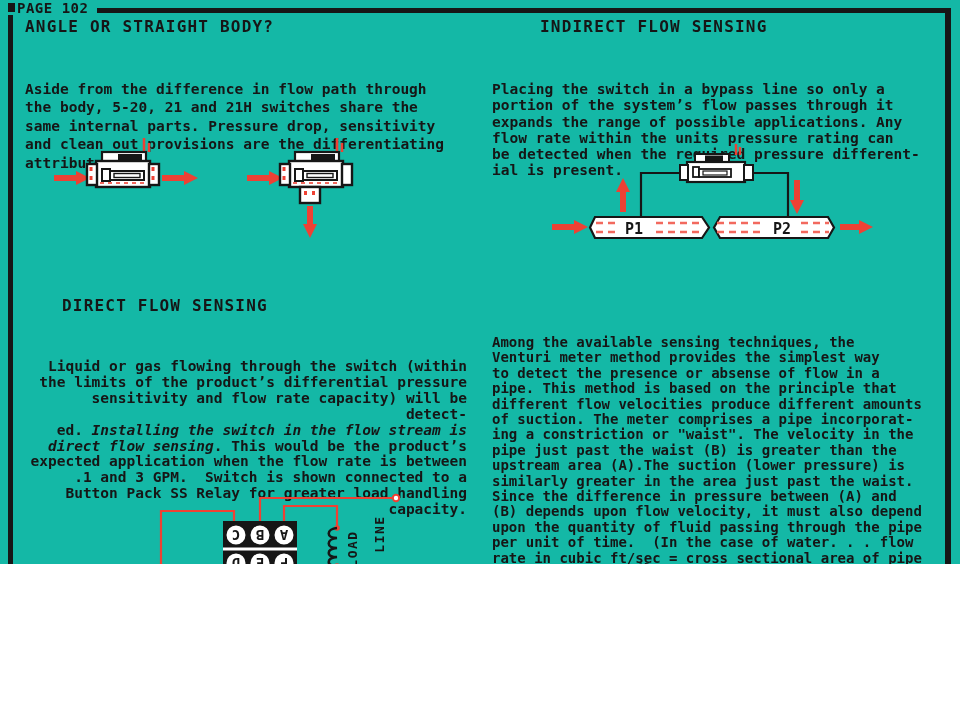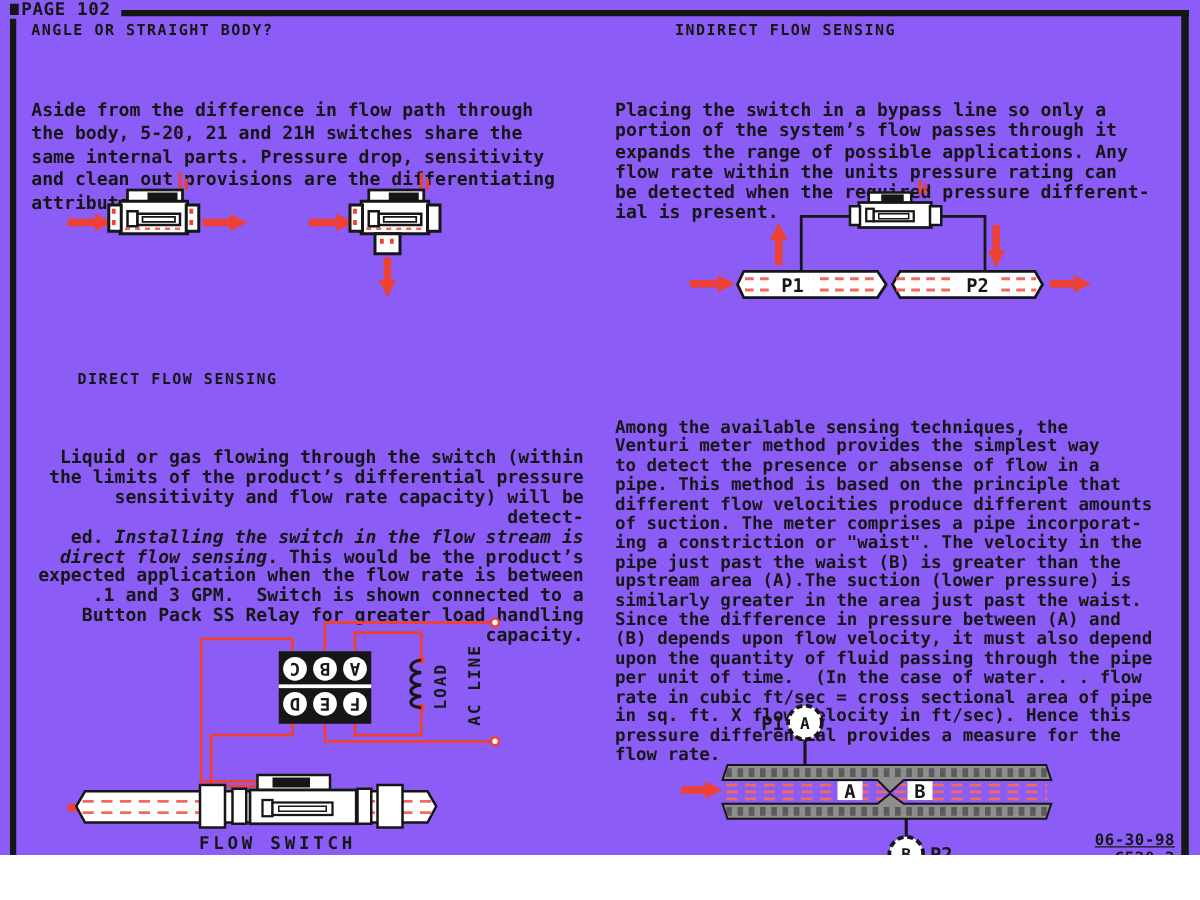--- a/index.html
+++ b/index.html
@@ -4,7 +4,7 @@
 <style>
   html,body { margin:0; padding:0; background:#ffffff; }
   .page {
-    position:relative; width:960px; height:684px; background:#8b5cf6;
+    position:relative; width:960px; height:564px; background:#14b8a6;
     font-family:"DejaVu Sans Mono", monospace; font-weight:bold; color:#161616;
     overflow:hidden;
   }

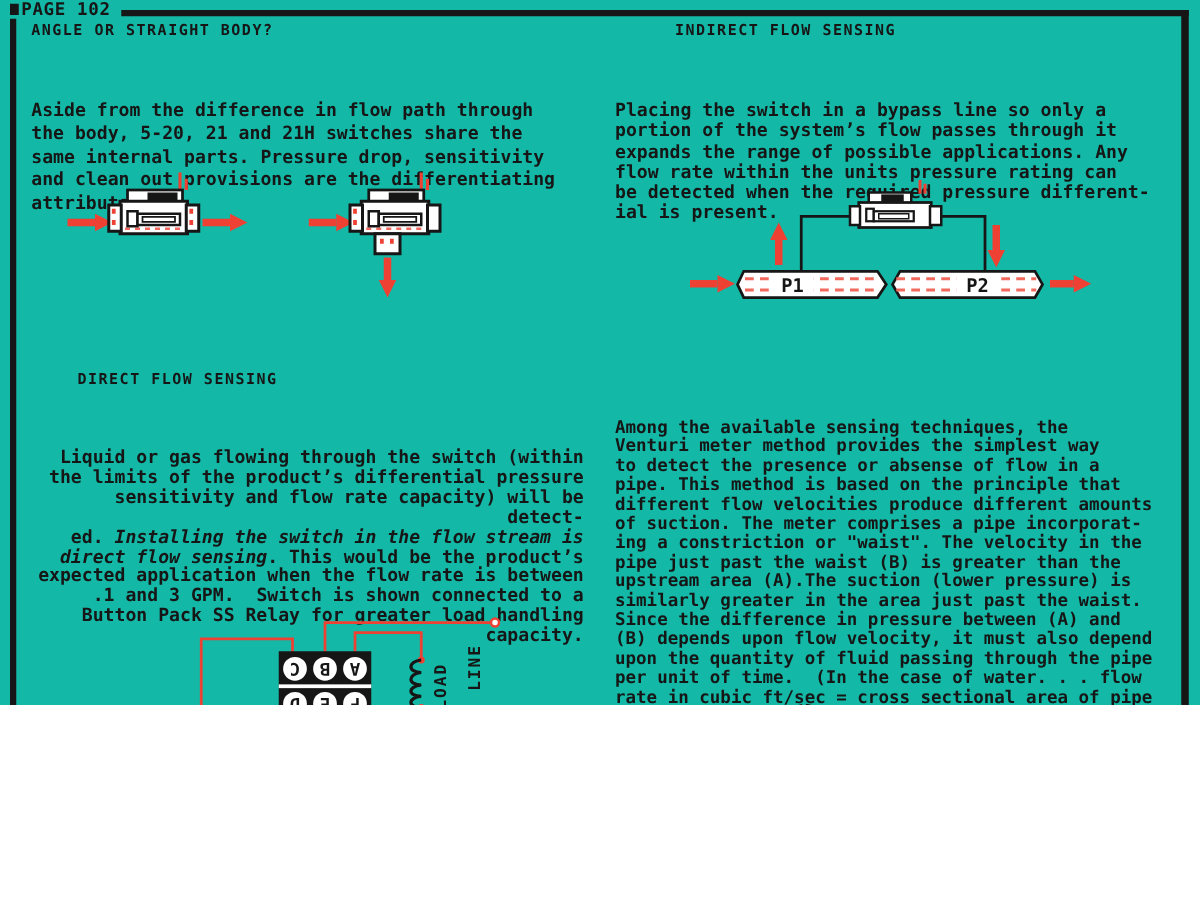--- a/index.html
+++ b/index.html
@@ -10,7 +10,7 @@
   }
   .bar { position:absolute; background:#161616; }
   .page-label { position:absolute; left:17px; top:0px; font-size:14px; letter-spacing:.5px; }
-  .heading { position:absolute; font-size:12px; letter-spacing:1.2px; white-space:pre; }
+  .heading { position:absolute; font-size:16px; letter-spacing:1.2px; white-space:pre; }
   .body-text { position:absolute; white-space:pre-wrap; font-size:14.5px; line-height:18.4px;margin-top:44px; }
   .body-text.tight { line-height:15.9px;text-align:right; }
   .body-text.mid { line-height:16.3px; }

